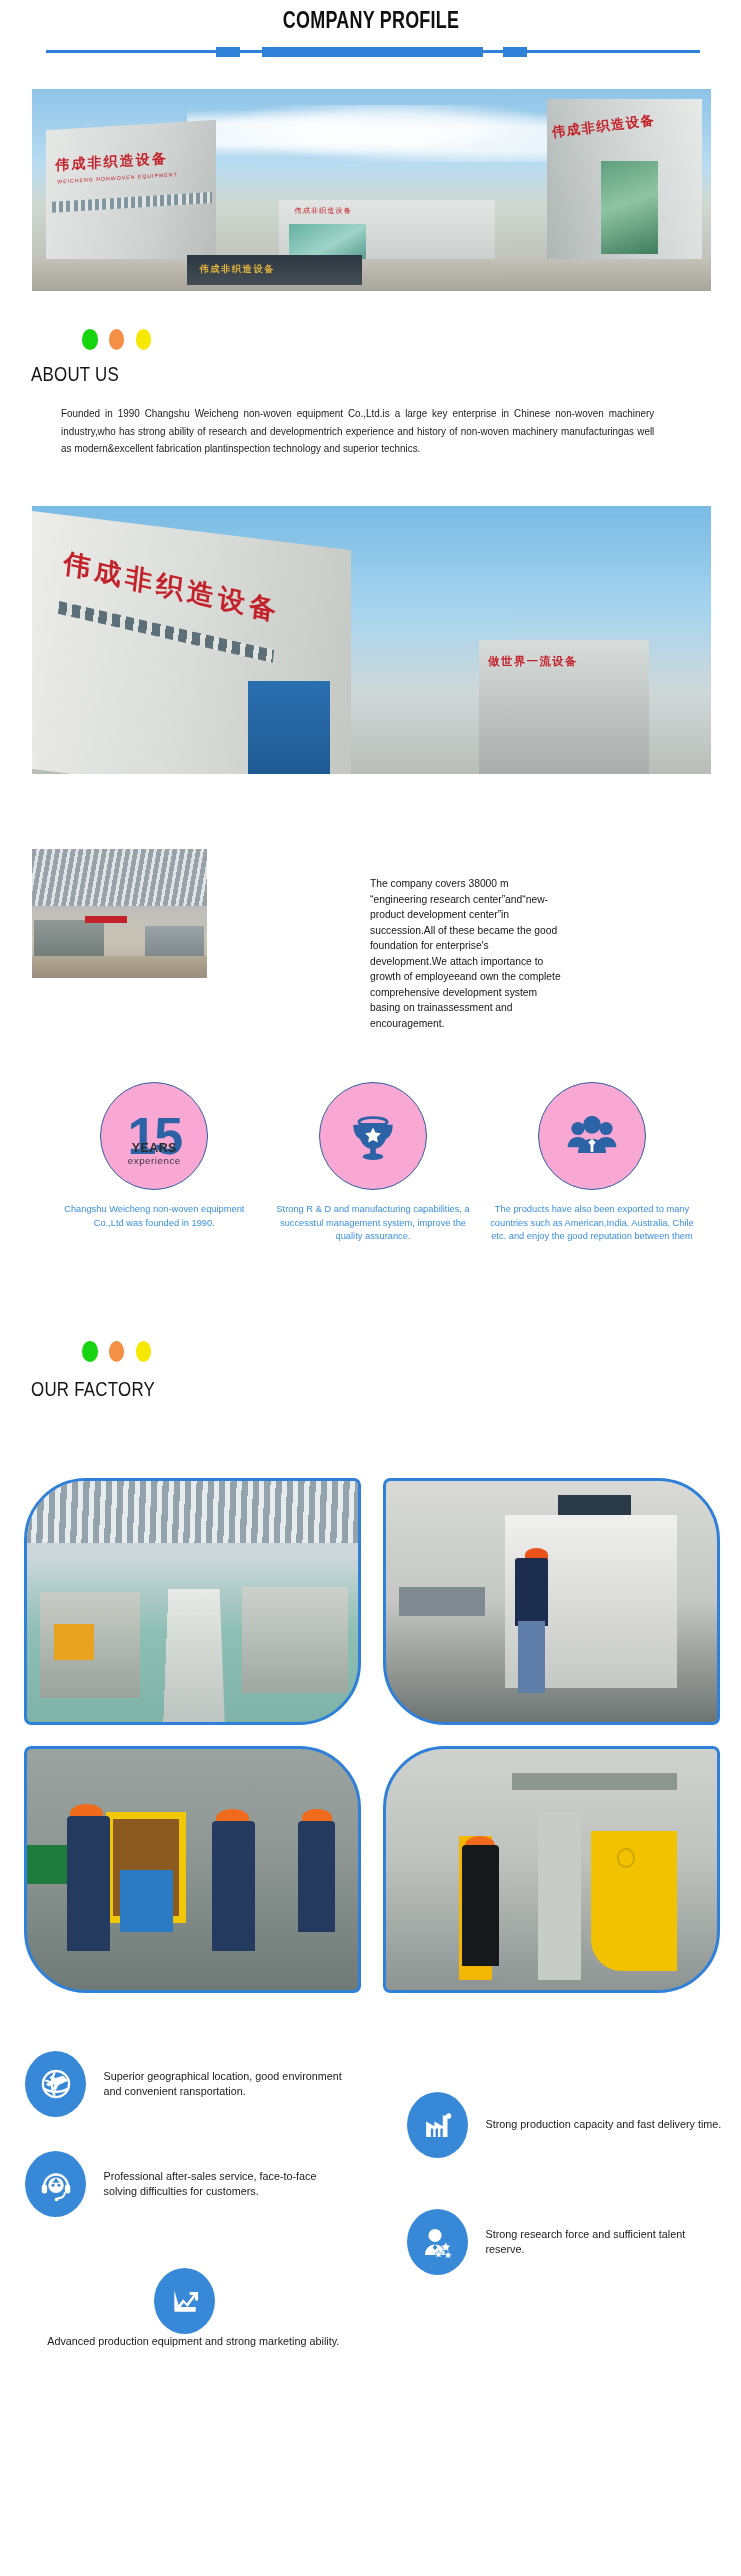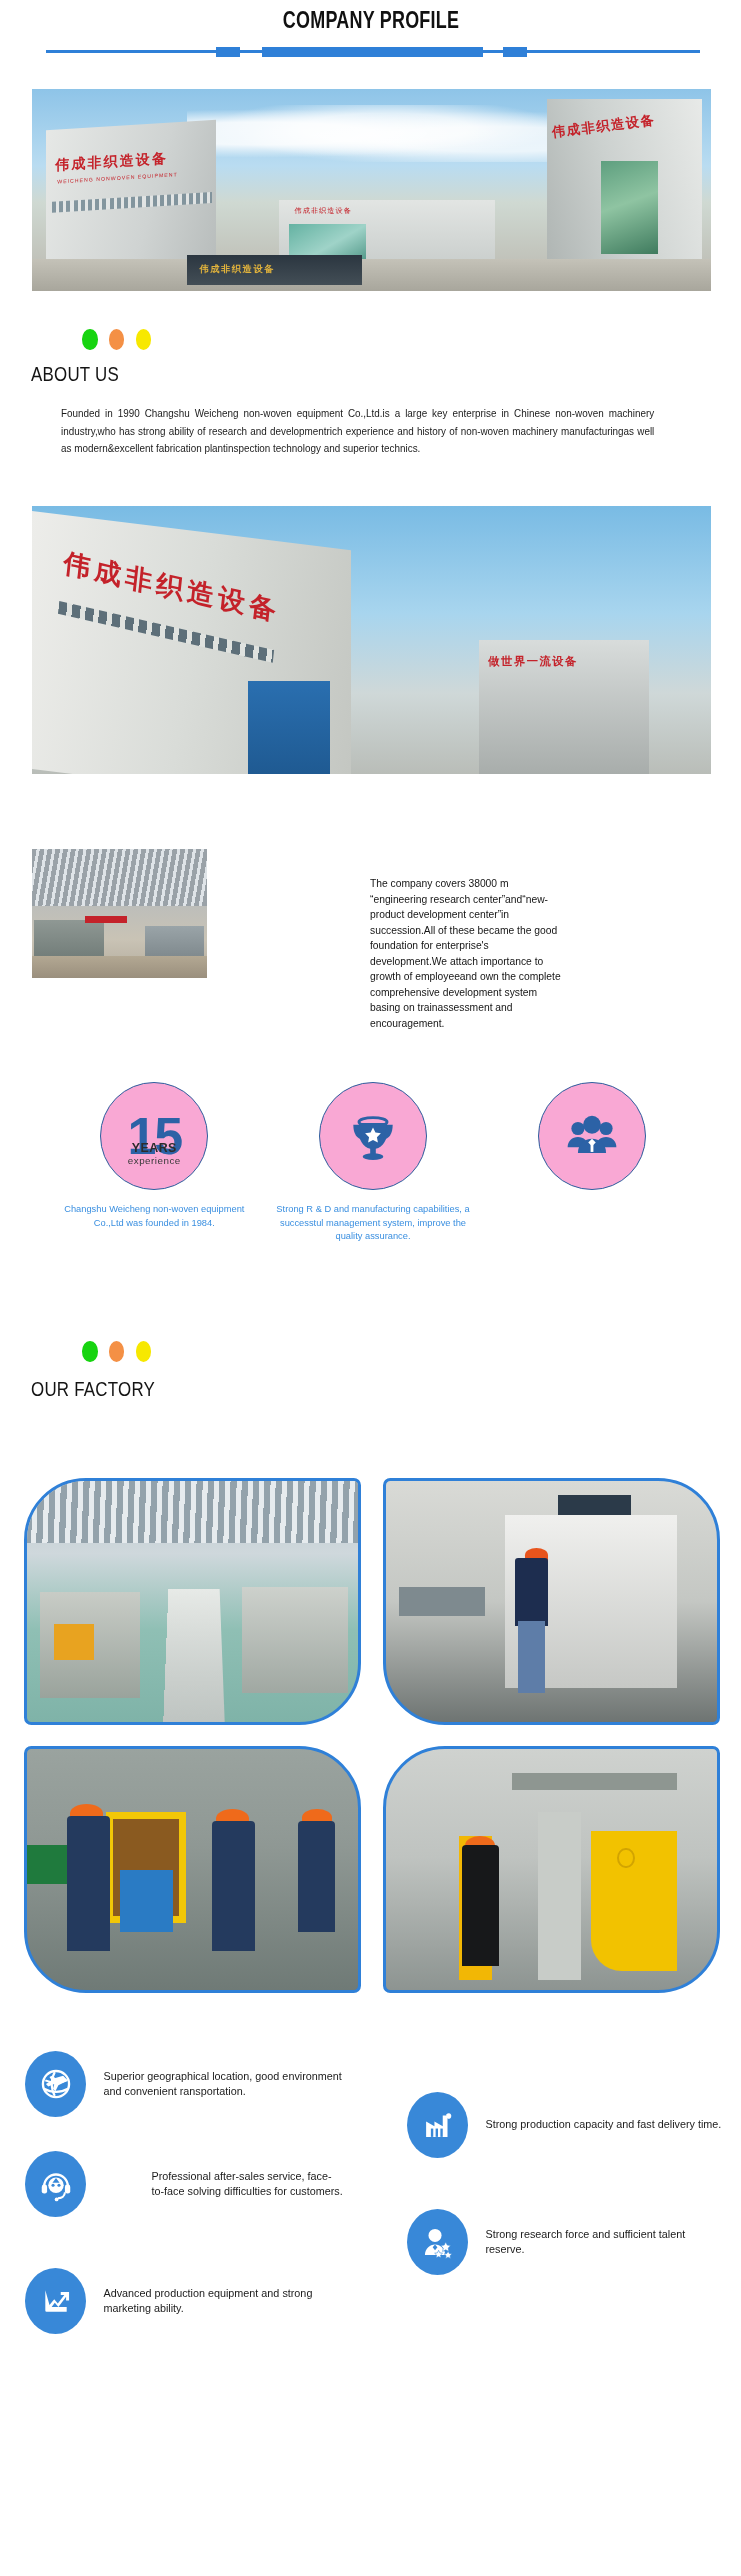--- a/index.html
+++ b/index.html
@@ -370,7 +370,7 @@
         <div class="years">YEARS</div>
         <div class="exp">experience</div>
       </div>
-      <div class="cap">Changshu Weicheng non-woven equipment Co.,Ltd was founded in 1984.</div>
+      <div class="cap">Changshu Weicheng non-woven equipment Co.,Ltd was founded in 1990.</div>
     </div>
 
     <div class="col c2">

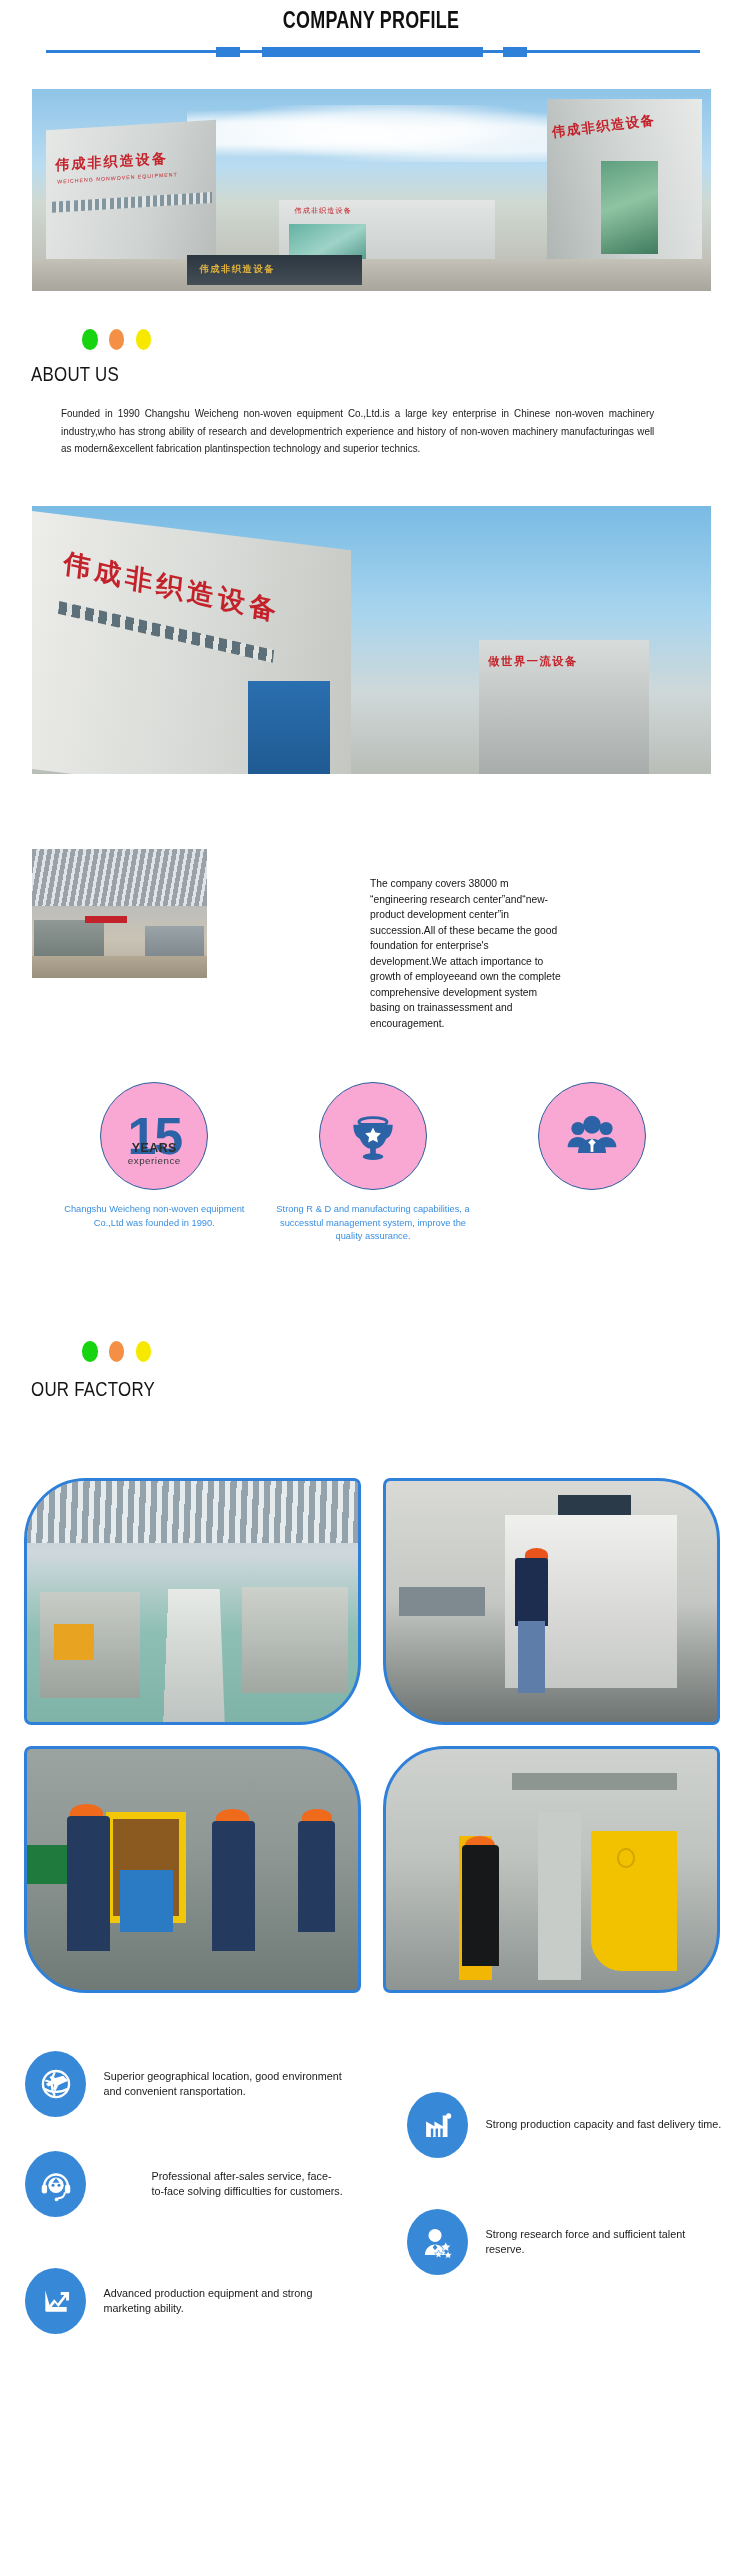--- a/index.html
+++ b/index.html
@@ -401,6 +401,7 @@
           <rect x="30.5" y="40" width="3" height="9" fill="#ffffff"></rect>
         </svg>
       </div>
+      <div class="cap">The products have also been exported to many countries such as American,India, Australia, Chile etc. and enjoy the good reputation between them</div>
     </div>
 
   </div>

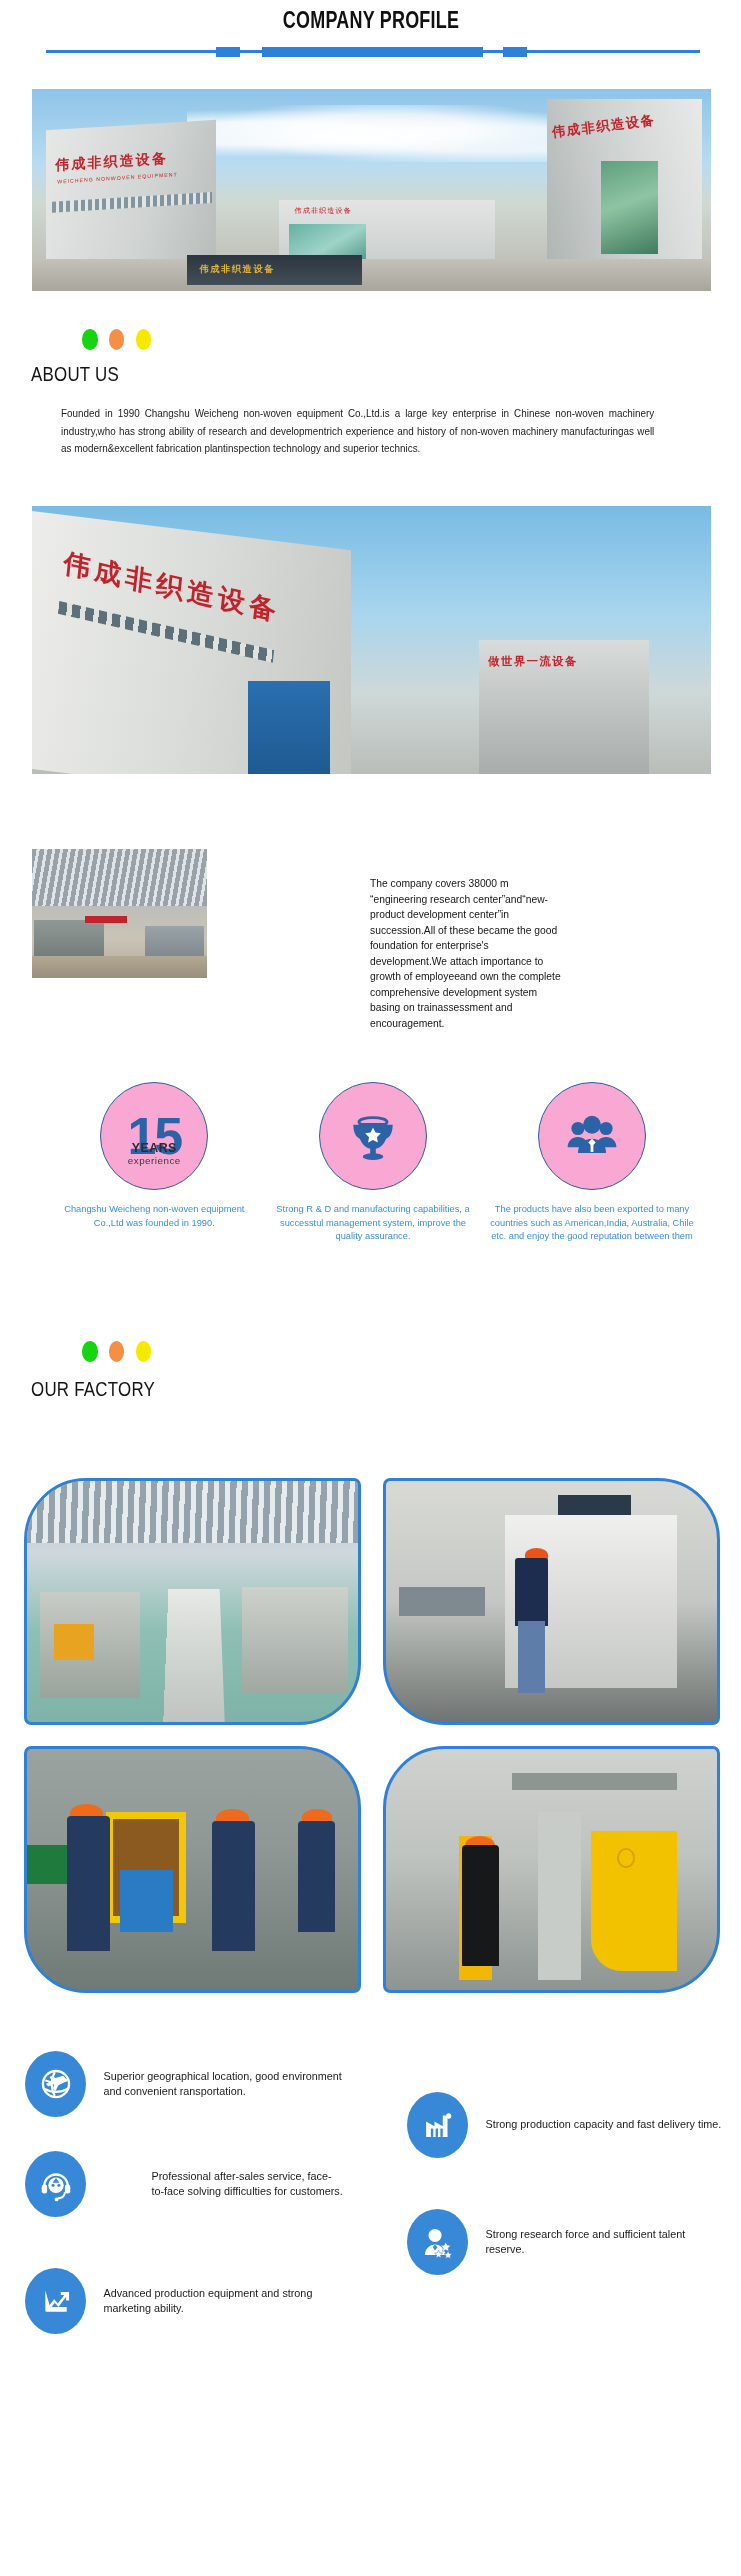--- a/index.html
+++ b/index.html
@@ -295,7 +295,7 @@
     font-family: "Liberation Sans", sans-serif;
   }
   .bfeat .L1 { left: 25px;  top: 16px;   width: 319px; }
-  .bfeat .L2 { left: 25px;  top: 116px; width: 319px; gap: 48px; }
+  .bfeat .L2 { left: 25px;  top: 116px; width: 319px; }
   .bfeat .L3 { left: 25px;  top: 233px; width: 319px; }
   .bfeat .R1 { left: 407px; top: 57px; width: 319px; }
   .bfeat .R2 { left: 407px; top: 174px; width: 319px; }

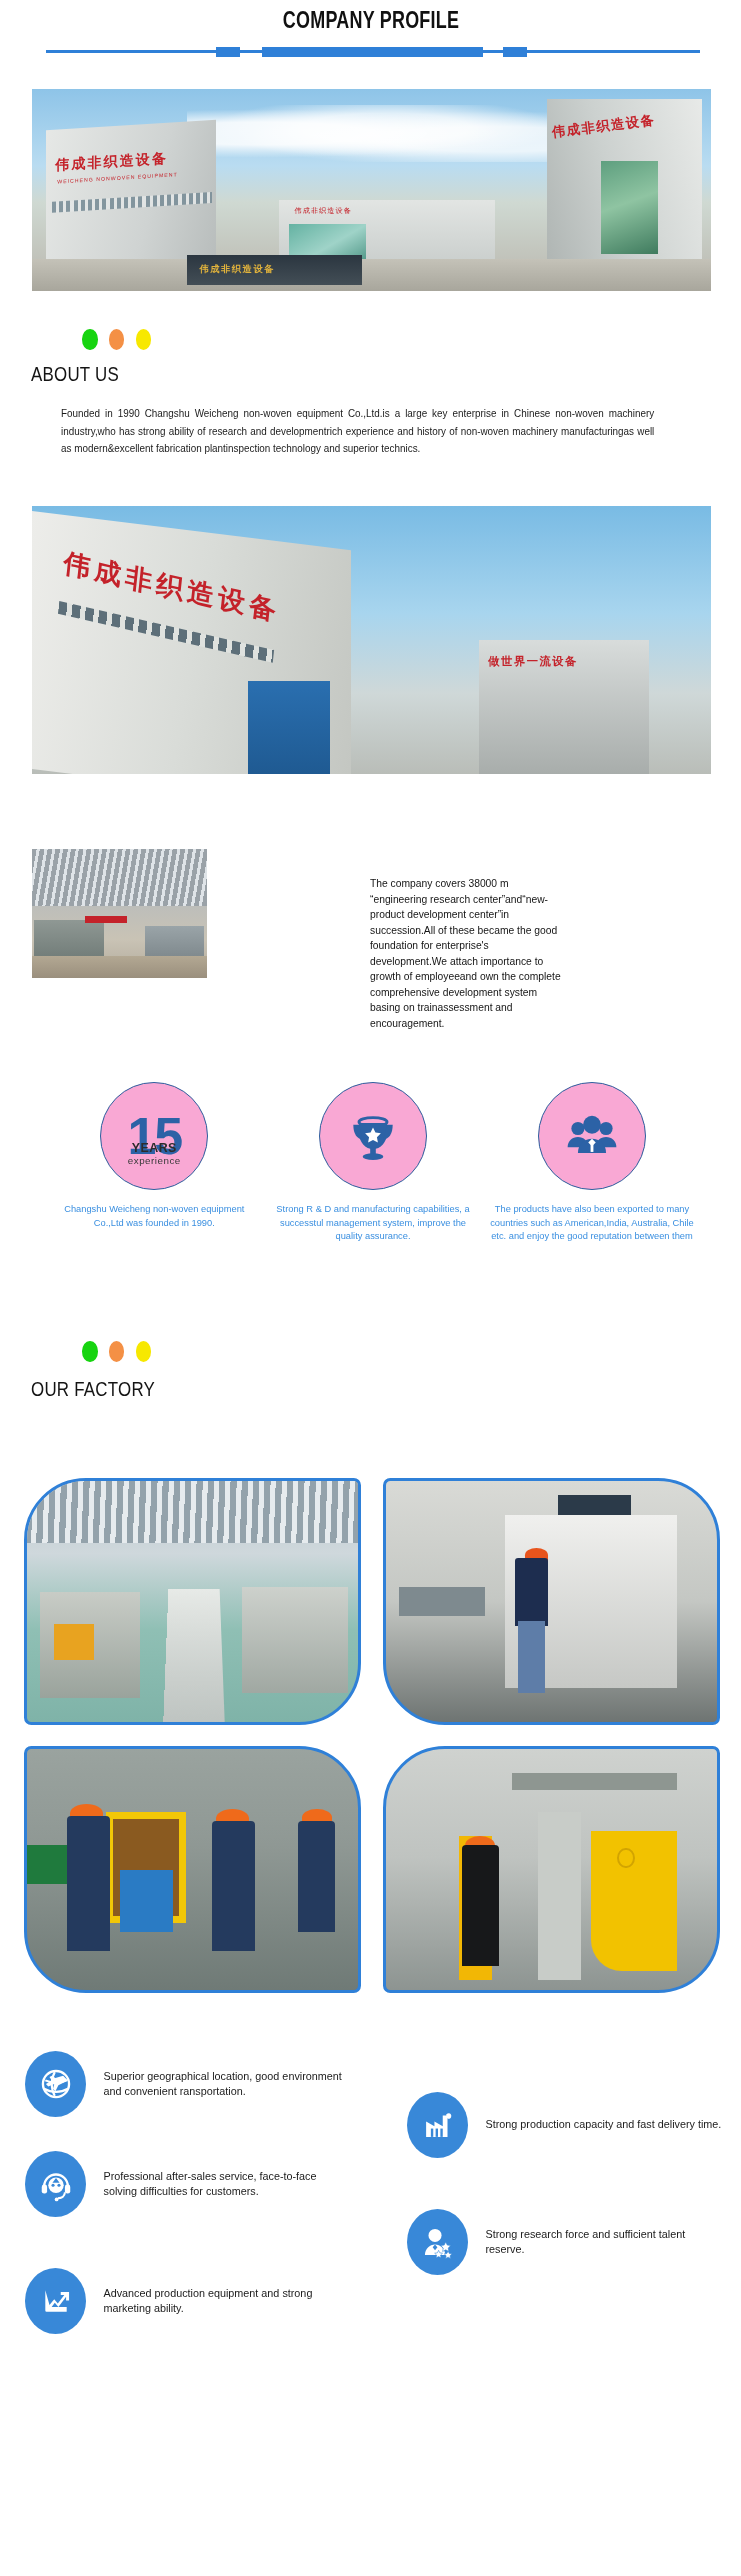--- a/index.html
+++ b/index.html
@@ -296,7 +296,7 @@
   }
   .bfeat .L1 { left: 25px;  top: 16px;   width: 319px; }
   .bfeat .L2 { left: 25px;  top: 116px; width: 319px; }
-  .bfeat .L3 { left: 25px;  top: 233px; width: 319px; }
+  .bfeat .L3 { left: 25px;  top: 233px; width: 319px; flex-direction: column; }
   .bfeat .R1 { left: 407px; top: 57px; width: 319px; }
   .bfeat .R2 { left: 407px; top: 174px; width: 319px; }
 </style>

